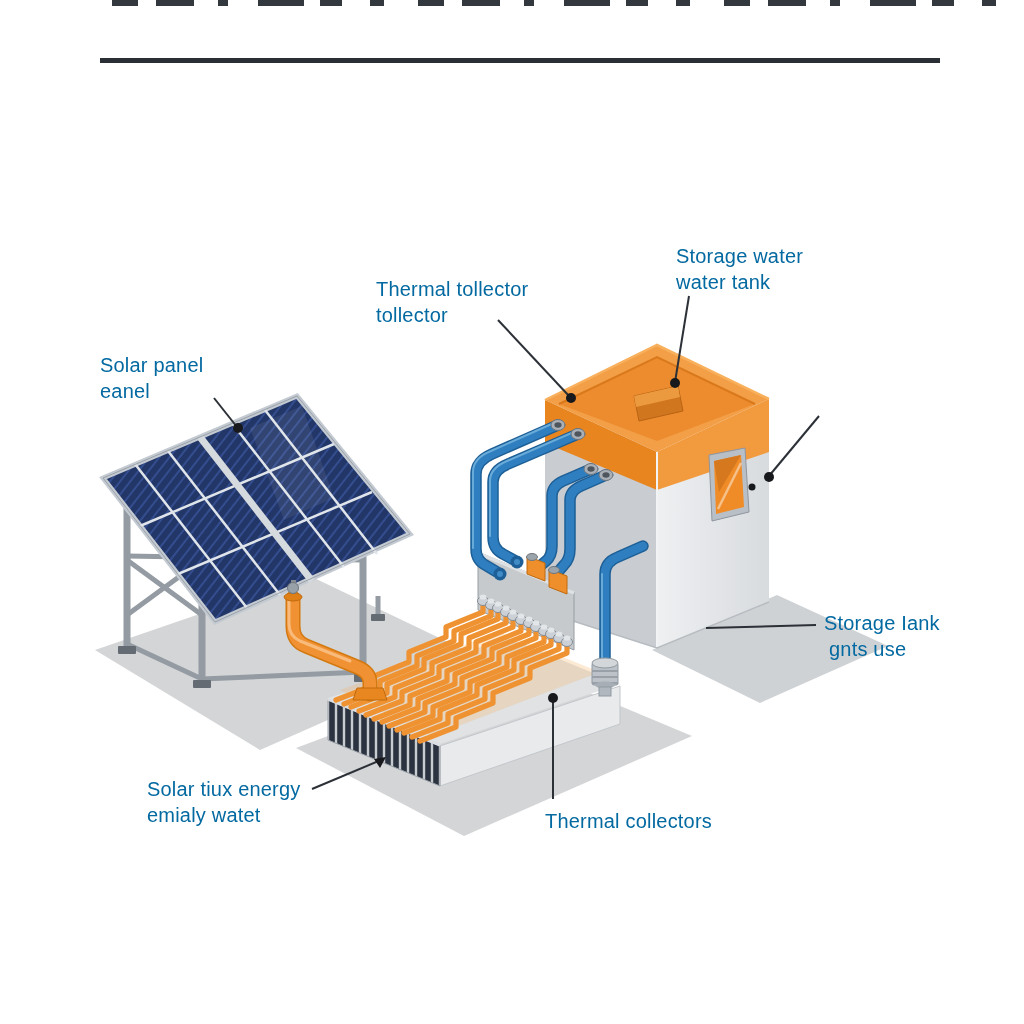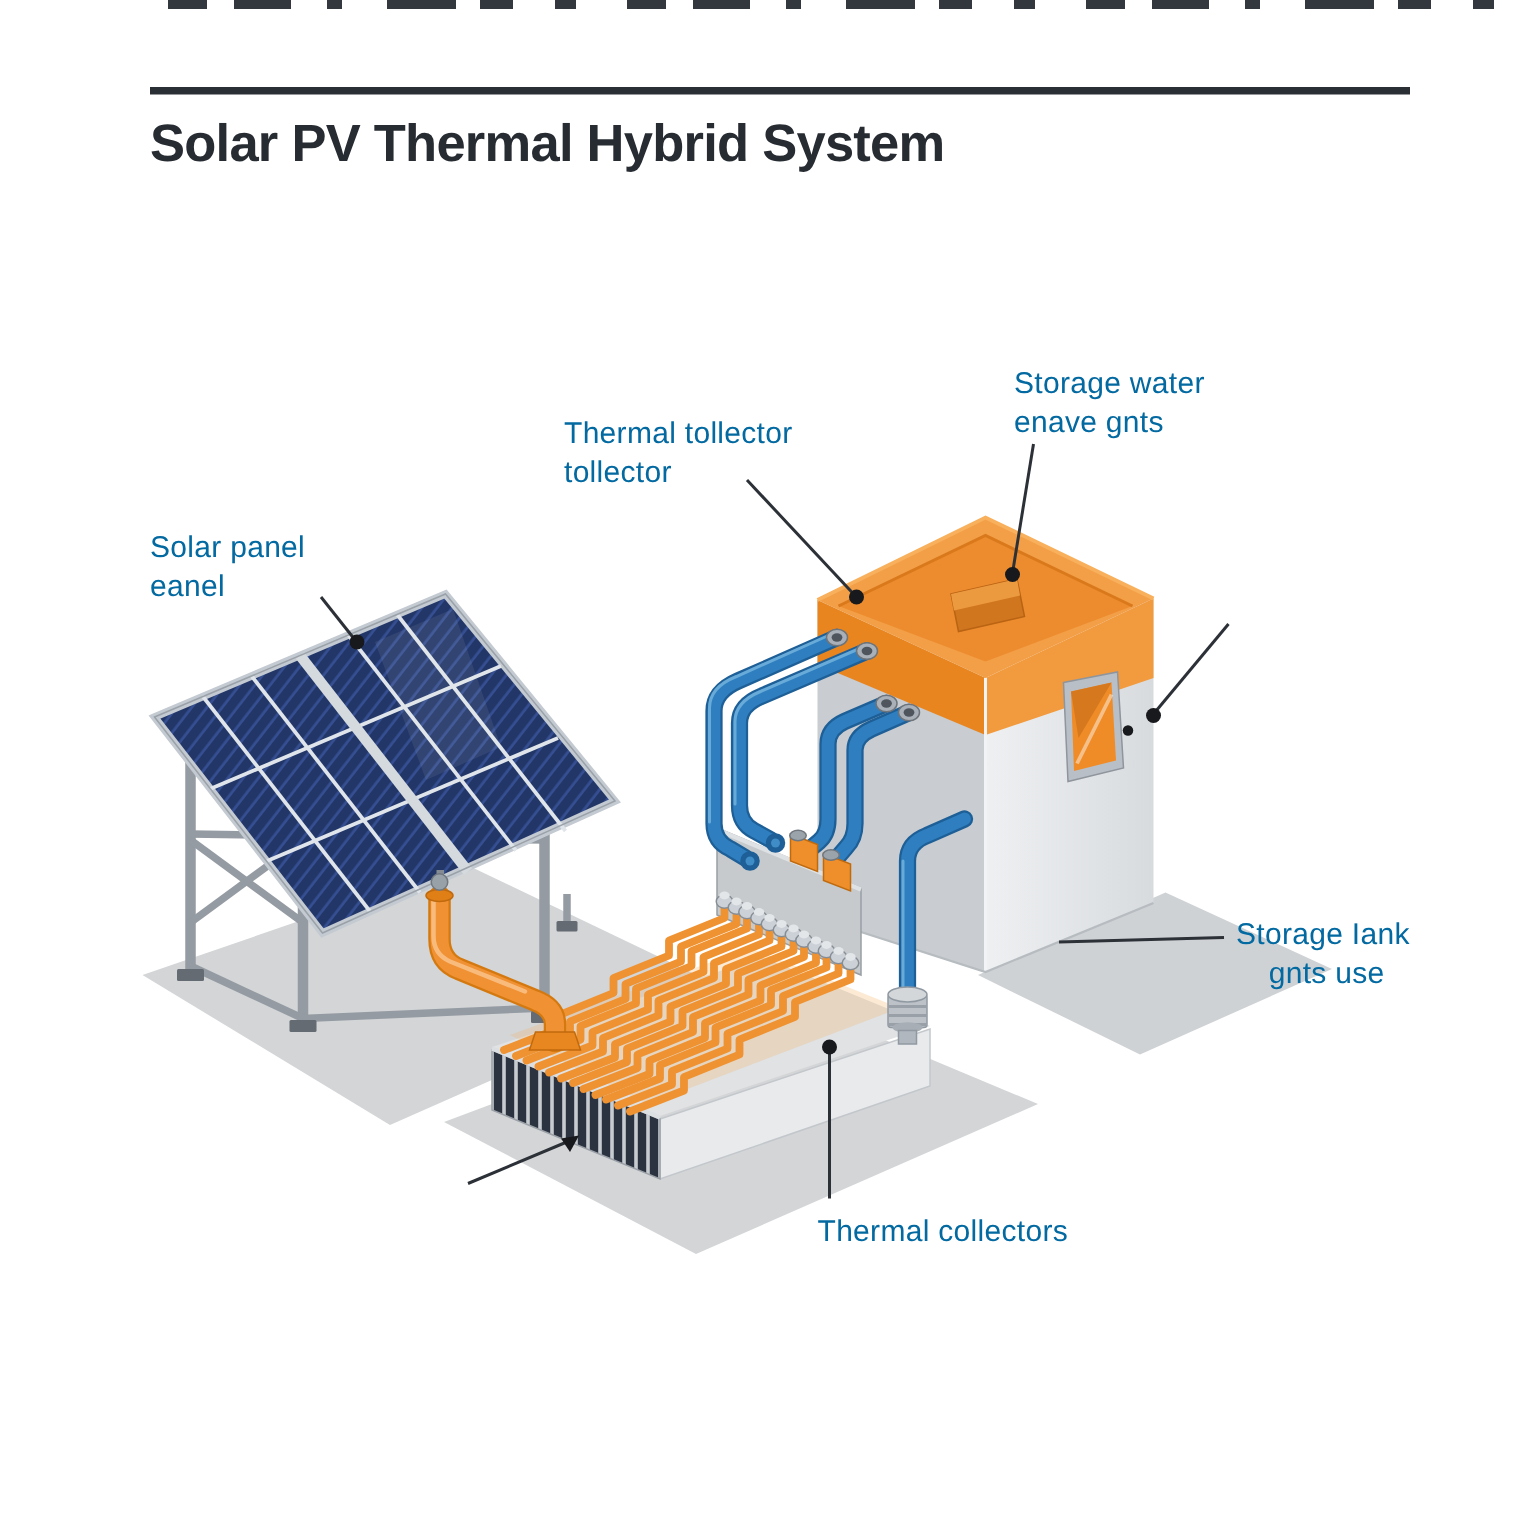--- a/index.html
+++ b/index.html
@@ -270,7 +270,6 @@
 </svg>
 
 <div class="header-rule"></div>
-<h1 class="page-title">Solar PV Thermal Hybrid System</h1>
 
 <div class="lbl lbl-solar-panel">
   <span>Solar panel</span>

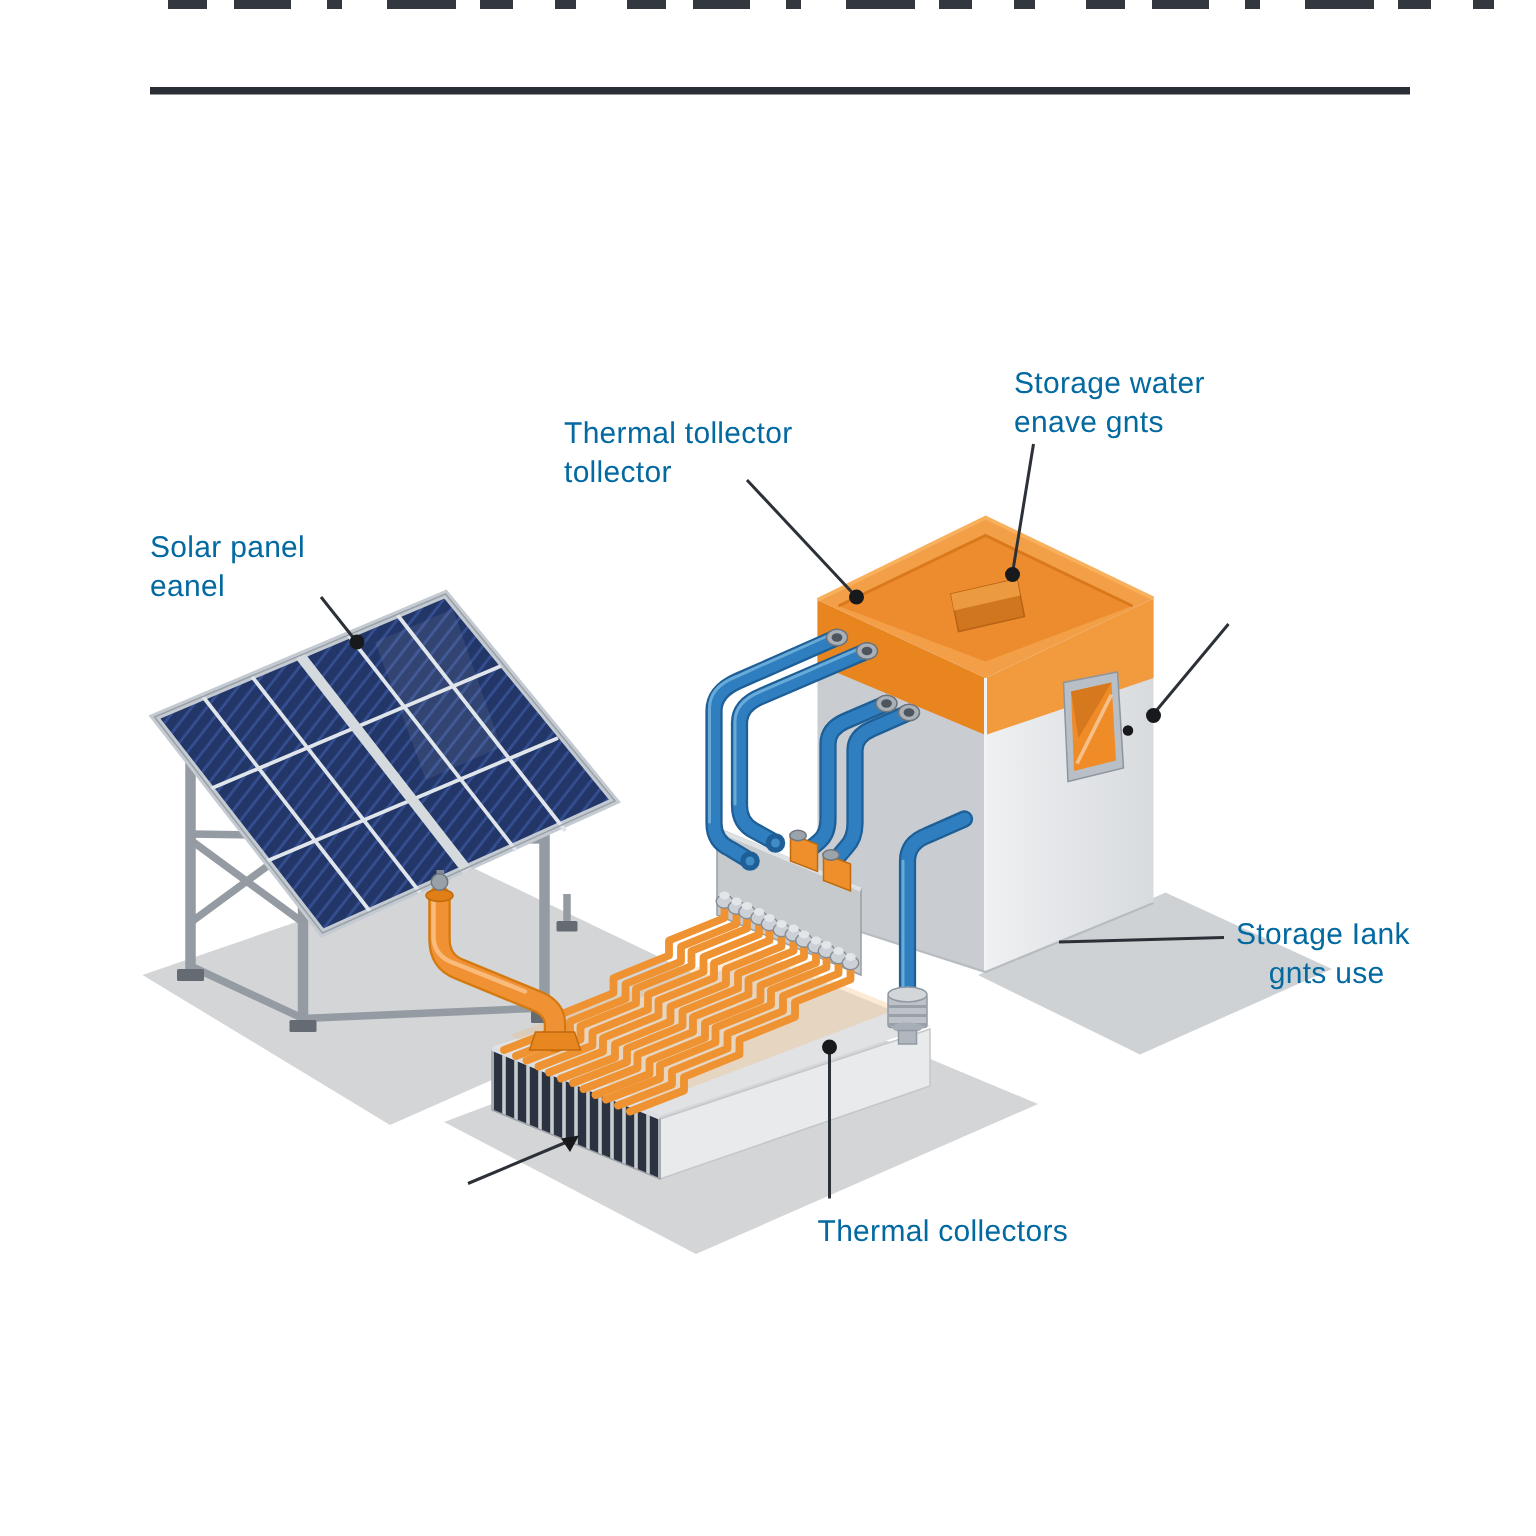--- a/index.html
+++ b/index.html
@@ -281,7 +281,7 @@
 </div>
 <div class="lbl lbl-storage-water">
   <span>Storage water</span>
-  <span>enave gnts</span>
+  <span>water tank</span>
 </div>
 <div class="lbl lbl-storage-tank">
   <span>Storage Iank</span>

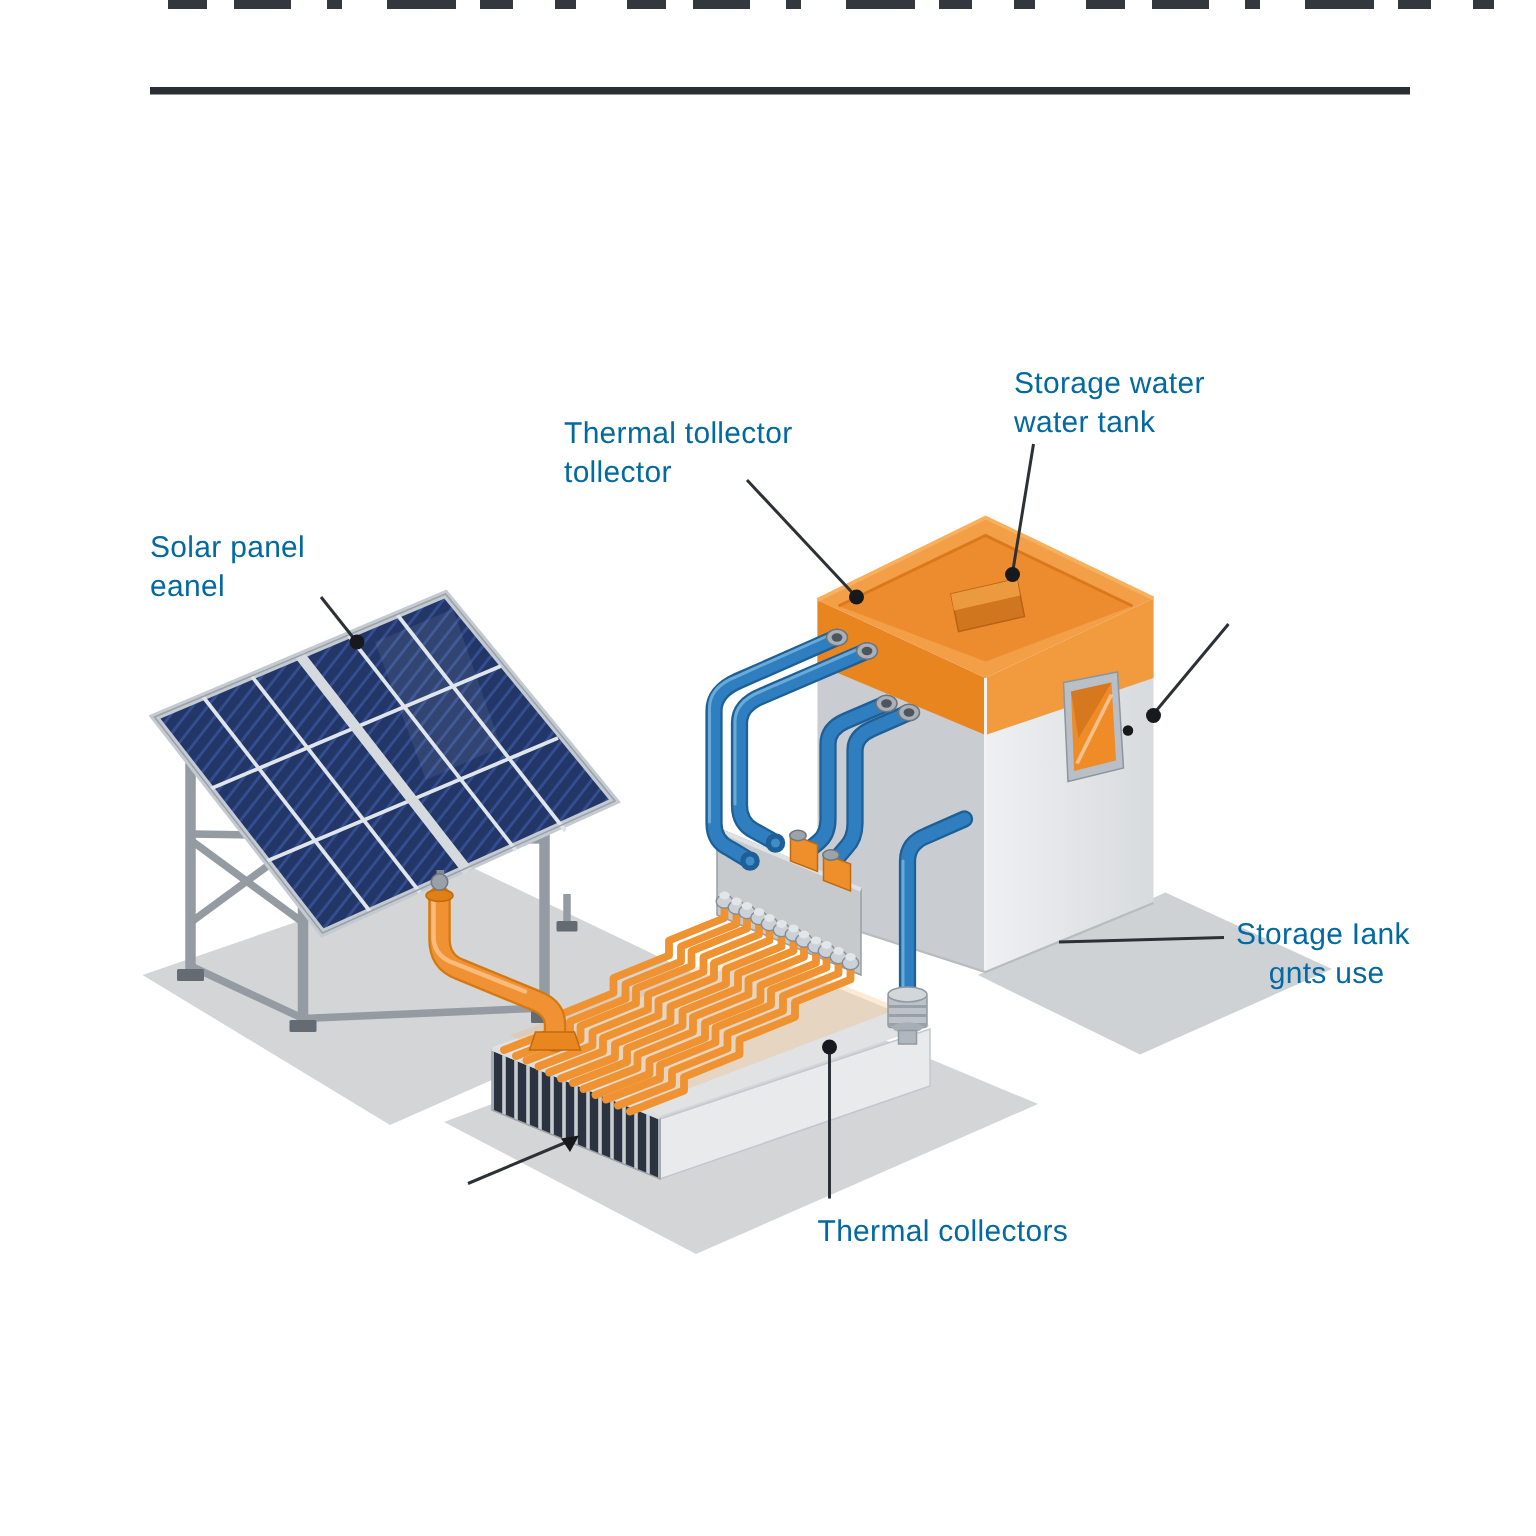--- a/index.html
+++ b/index.html
@@ -16,7 +16,7 @@
   .lbl-storage-water{left:676px;top:243px;}
   .lbl-heated-water{left:821px;top:368px;}
   .lbl-storage-tank{left:824px;top:610px;}
-  .lbl-storage-tank span+span{padding-left:5px;text-align:center;}
+  .lbl-storage-tank span+span{padding-left:5px;}
   .lbl-solar-energy{left:147px;top:776px;}
   .lbl-thermal-collectors-bottom{left:545px;top:808px;}
 </style>

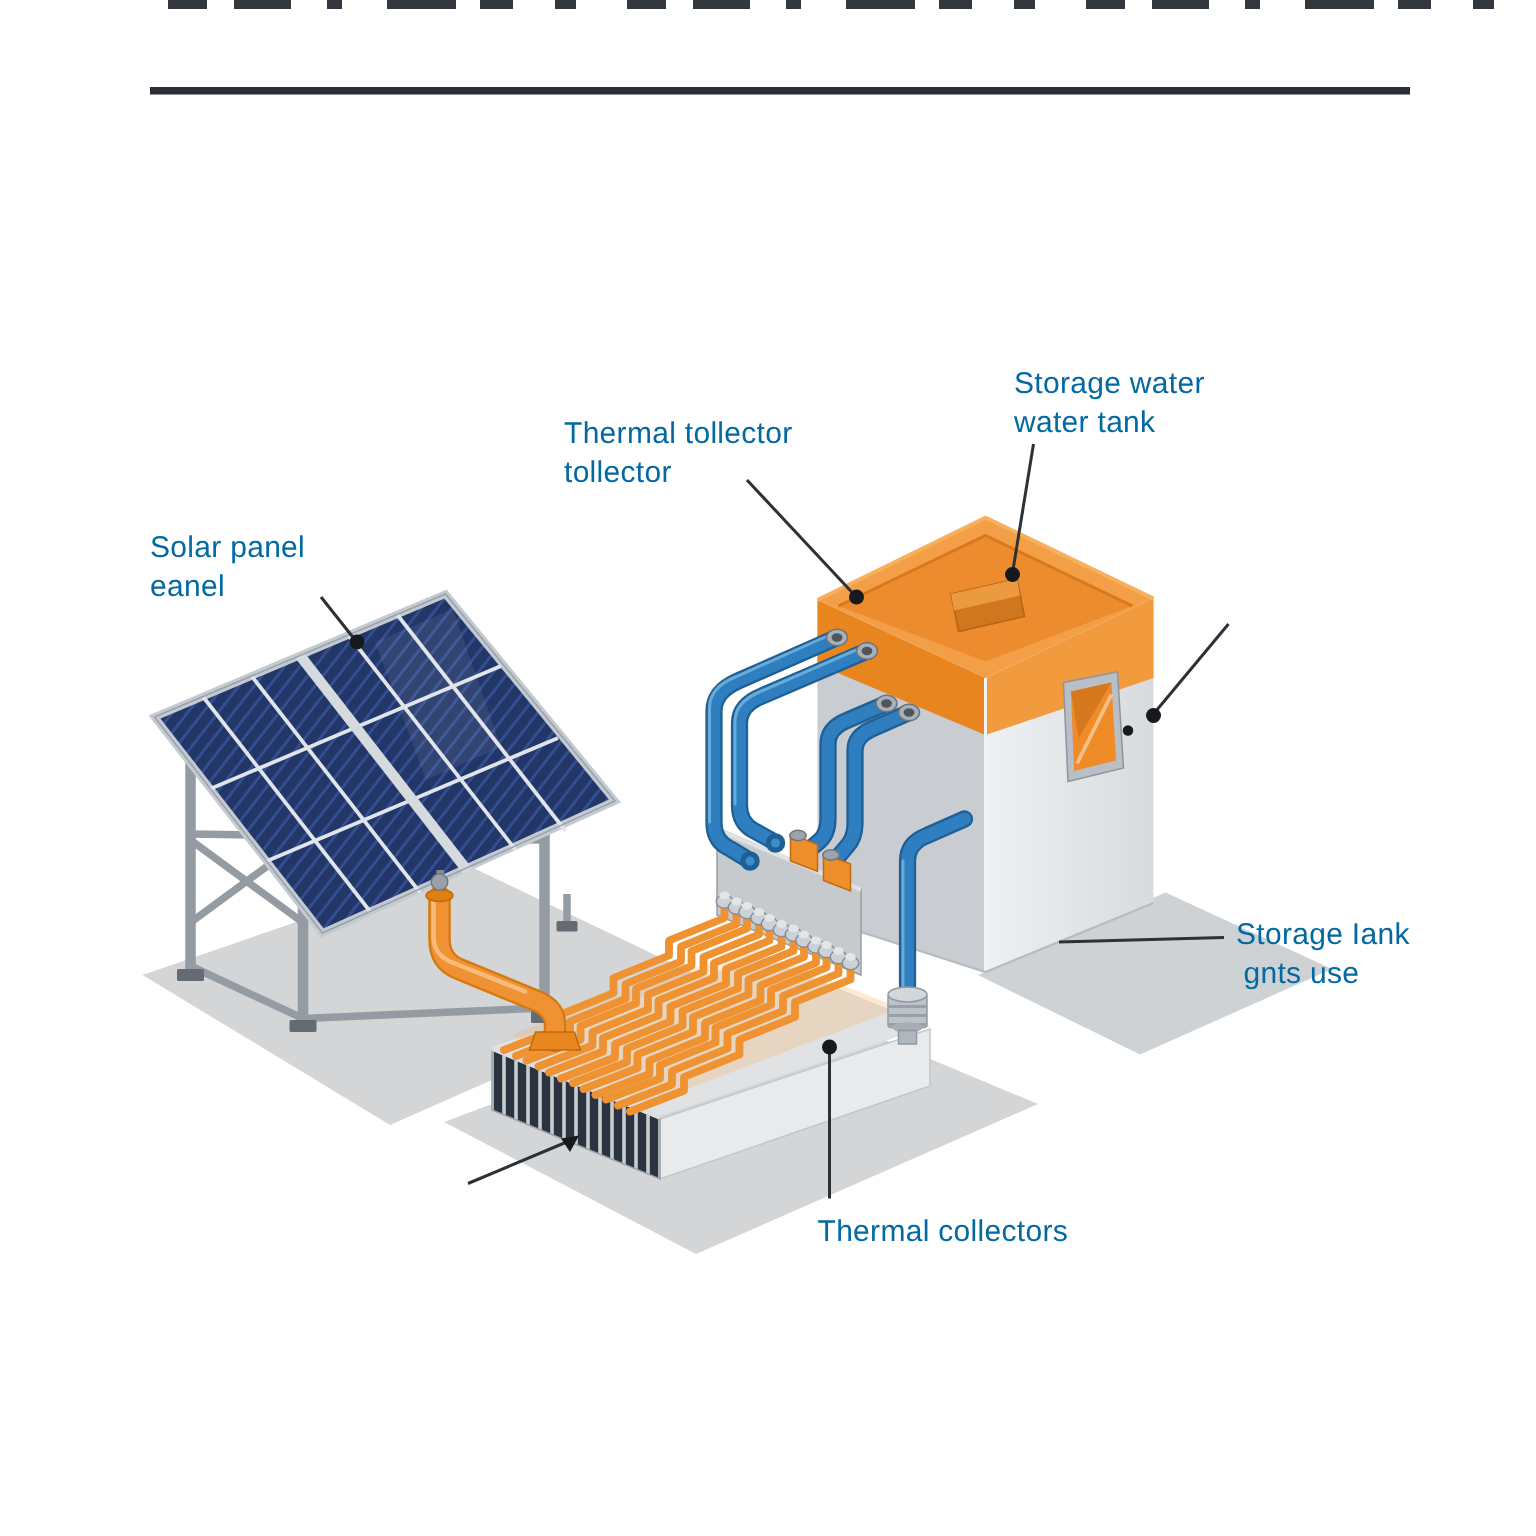--- a/index.html
+++ b/index.html
@@ -287,6 +287,10 @@
   <span>Storage Iank</span>
   <span>gnts use</span>
 </div>
+<div class="lbl lbl-solar-energy">
+  <span>Solar tiux energy</span>
+  <span>emialy watet</span>
+</div>
 <div class="lbl lbl-thermal-collectors-bottom">
   <span>Thermal collectors</span>
 </div>

